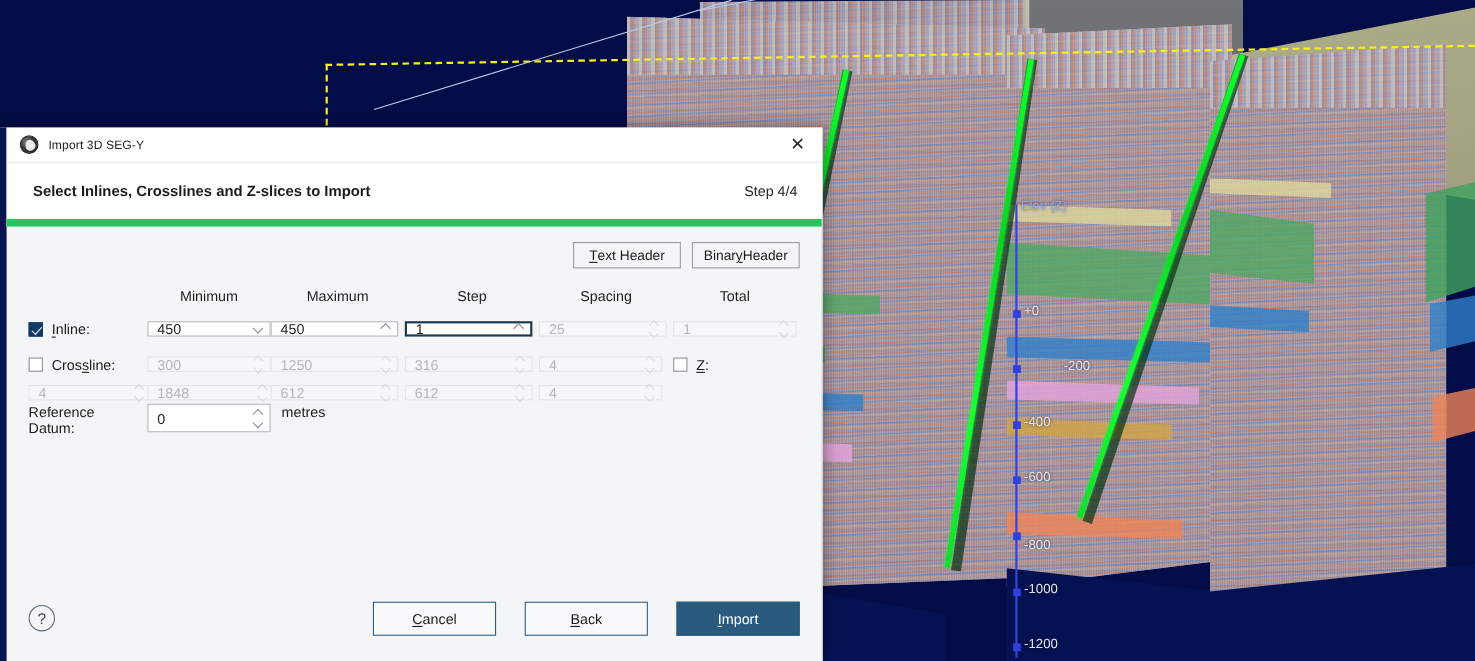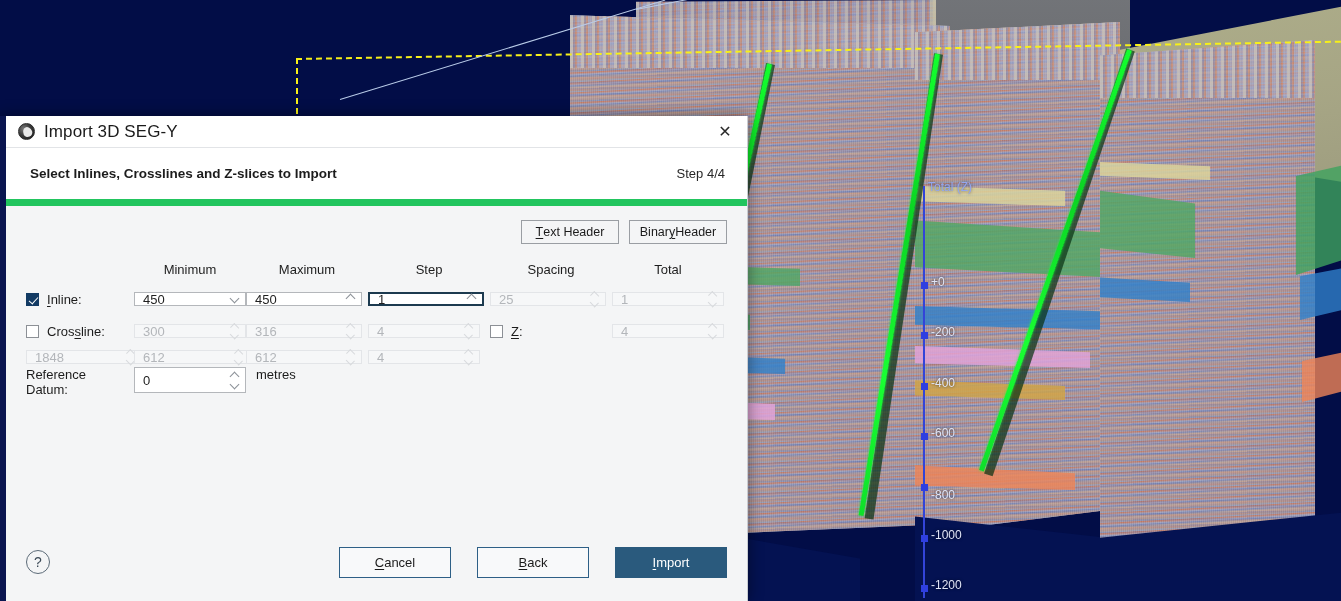--- a/index.html
+++ b/index.html
@@ -125,7 +125,7 @@
   }
   .title-text {
     margin-left: 9px;
-    font-size: 17px; color: #1b1b1b;
+    font-size: 11px; color: #1b1b1b;
     letter-spacing: .1px;
   }
   .titlebar-spacer { flex: 1 1 auto; }

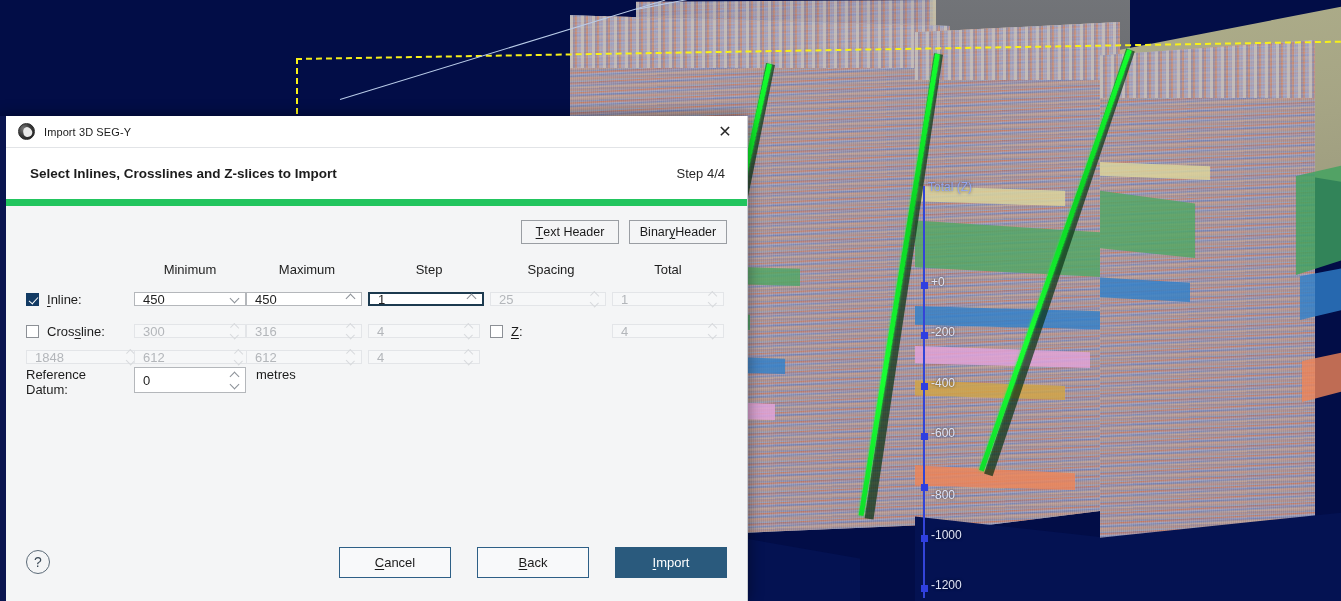--- a/index.html
+++ b/index.html
@@ -364,7 +364,7 @@
 
     <div class="elev-axis">
       <div class="elev-line"></div>
-      <div class="elev-title">Total (Z)</div>
+      <div class="elev-title">Elev (Z)</div>
 
       <div class="elev-tick" style="top:96px;"></div>
       <div class="elev-label" style="top:89px;">+0</div>

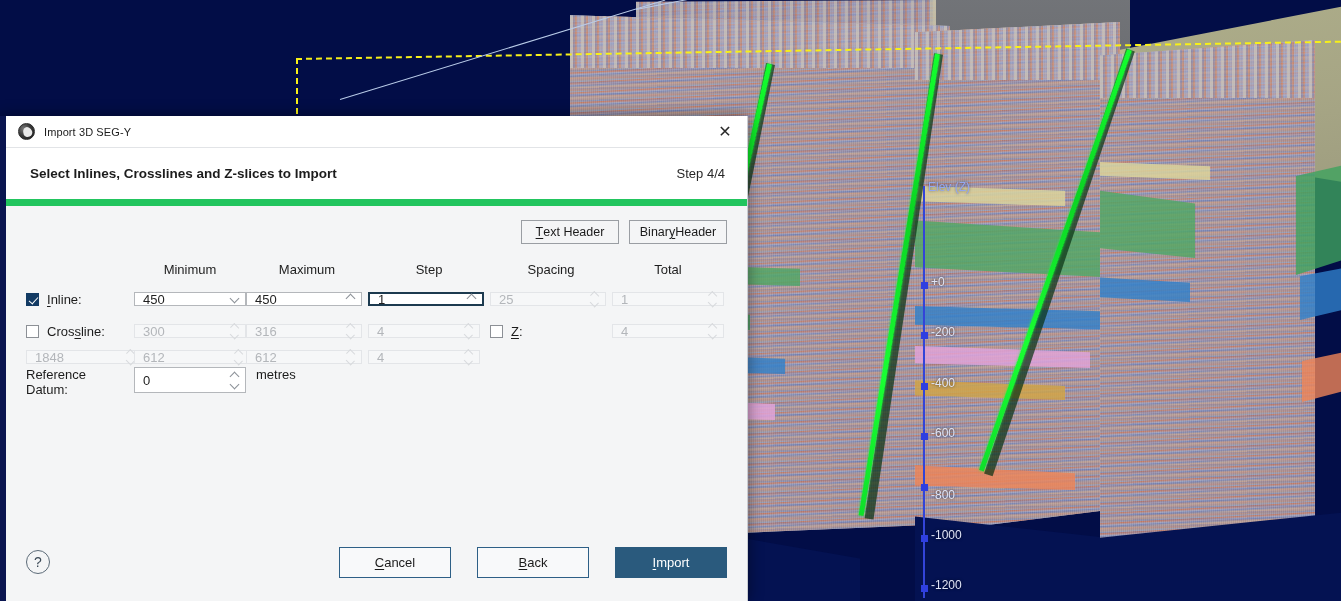--- a/index.html
+++ b/index.html
@@ -481,6 +481,15 @@
         </div>
         <div class="cell">
           <div class="field w116 disabled">
+            <span>1250</span>
+            <div class="spin both">
+              <div class="chev up faint"></div>
+              <div class="chev down faint"></div>
+            </div>
+          </div>
+        </div>
+        <div class="cell">
+          <div class="field w116 disabled">
             <span>316</span>
             <div class="spin both">
               <div class="chev up faint"></div>

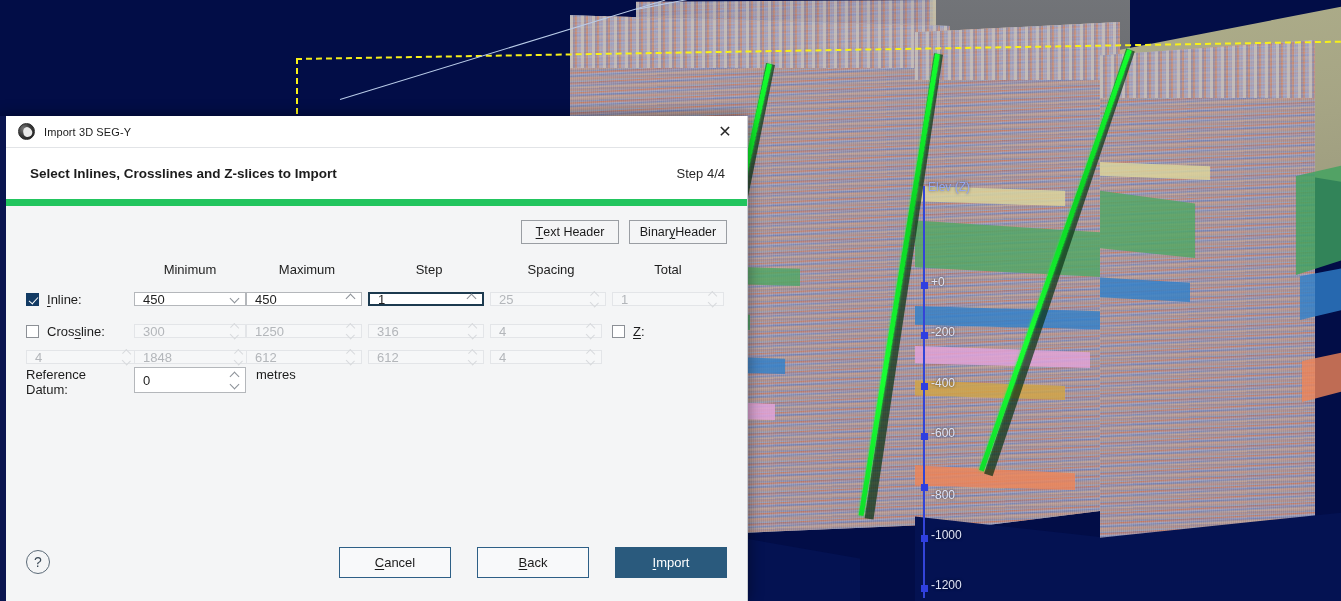--- a/index.html
+++ b/index.html
@@ -370,7 +370,7 @@
       <div class="elev-label" style="top:89px;">+0</div>
 
       <div class="elev-tick" style="top:146px;"></div>
-      <div class="elev-label" style="top:139px;">-200</div>
+      <div class="elev-label" style="top:139px;margin-left:36px;">-200</div>
 
       <div class="elev-tick" style="top:197px;"></div>
       <div class="elev-label" style="top:190px;">-400</div>

